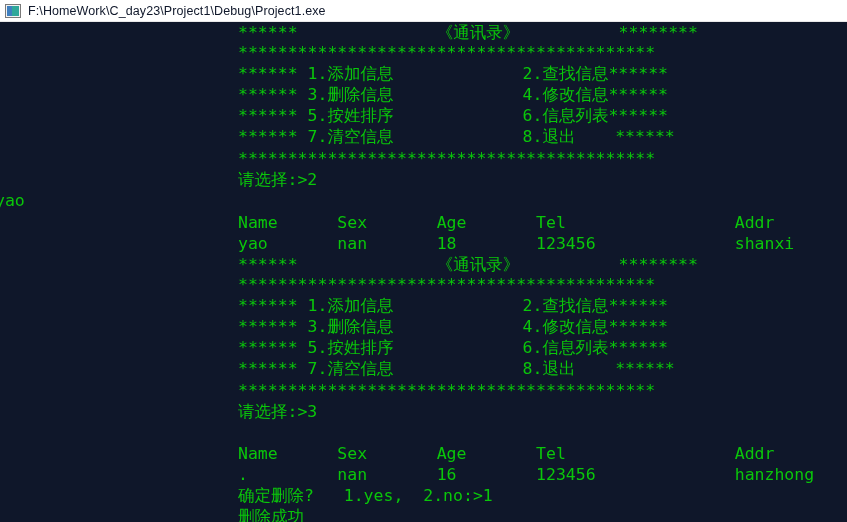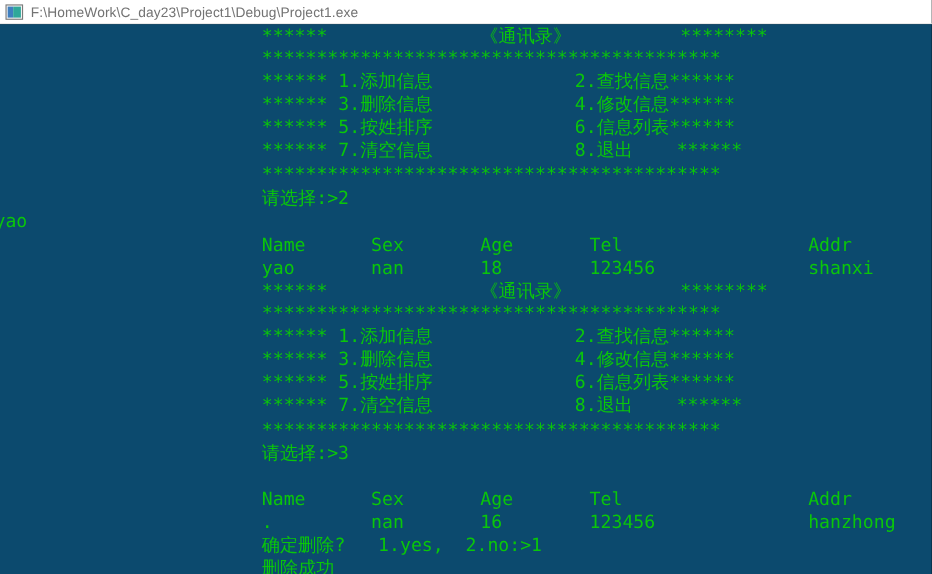--- a/index.html
+++ b/index.html
@@ -95,7 +95,7 @@
     <div class="ic-left"></div>
     <div class="ic-right"></div>
   </div>
-  <div id="title-text" style="color: #737373;">F:\HomeWork\C_day23\Project1\Debug\Project1.exe</div>
+  <div id="title-text" style="color: #0f172a;">F:\HomeWork\C_day23\Project1\Debug\Project1.exe</div>
 </div>
 
 <div id="console" style="background: #0c4a6e;">

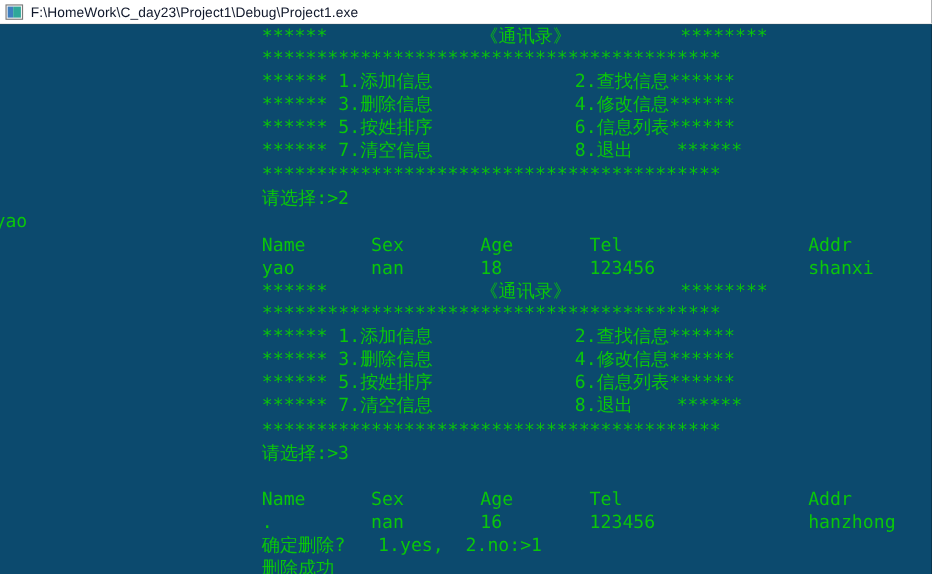--- a/index.html
+++ b/index.html
@@ -98,7 +98,7 @@
   <div id="title-text" style="color: #0f172a;">F:\HomeWork\C_day23\Project1\Debug\Project1.exe</div>
 </div>
 
-<div id="console" style="background: #0c4a6e;">
+<div id="console" style="background: #0f172a;">
 
   <div class="line cjk indent" style="top: 0px; color: rgb(10, 198, 10);">******              《通讯录》          ********</div>
 

